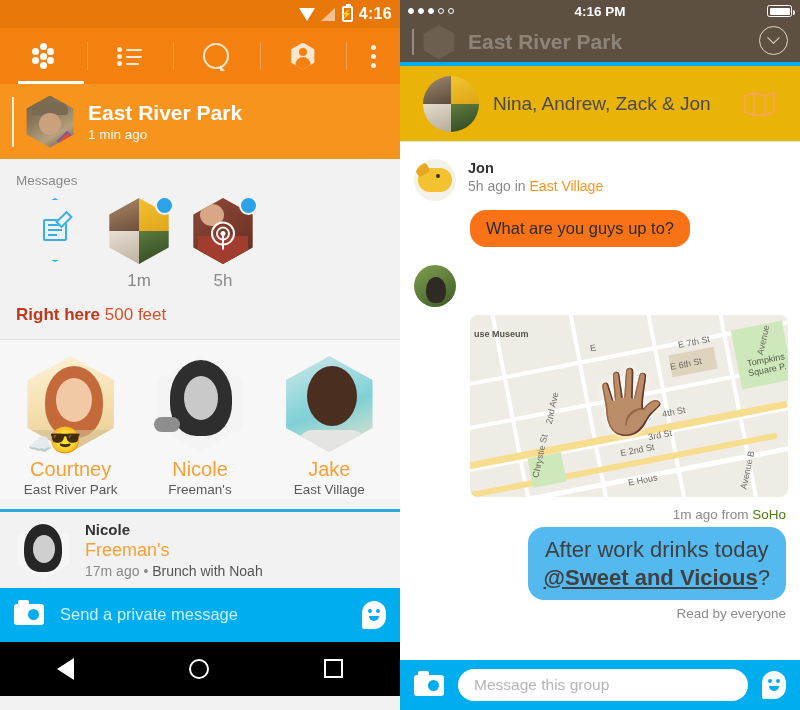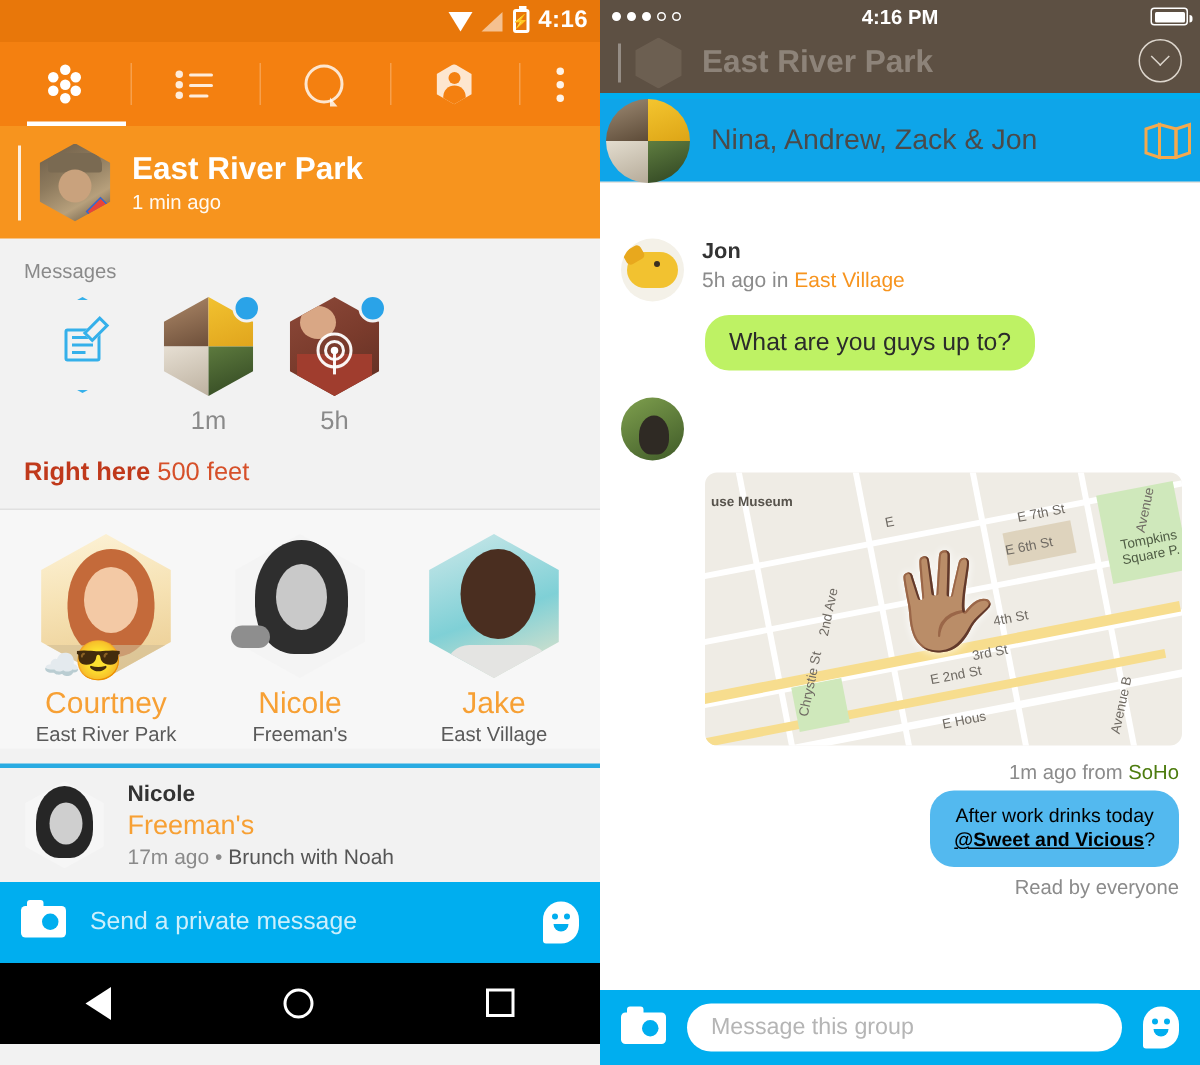--- a/index.html
+++ b/index.html
@@ -159,8 +159,8 @@
 
   .ios-blue-line { position:absolute; top:62px; left:0; width:400px; height:4px; background:#00aeef; z-index:4; }
 
-  .group-header { position:absolute; top:66px; left:0; width:400px; height:56px; background:#0ea5e9;
-    display:flex; align-items:center; padding:0 4px; border-bottom:1px solid #e6e4e0; z-index:2; }
+  .group-header { position:absolute; top:66px; left:0; width:400px; height:76px; background:#eab308;
+    display:flex; align-items:center; padding:0 23px; border-bottom:1px solid #e6e4e0; z-index:2; }
   .group-av { width:56px; height:56px; flex:0 0 56px; border-radius:50%; overflow:hidden; position:relative; }
   .group-title { margin-left:14px; font-size:19px; color:#4a4a4a; line-height:1.25; flex:1; }
   .map-icon { width:34px; height:26px; position:relative; flex:0 0 34px; }

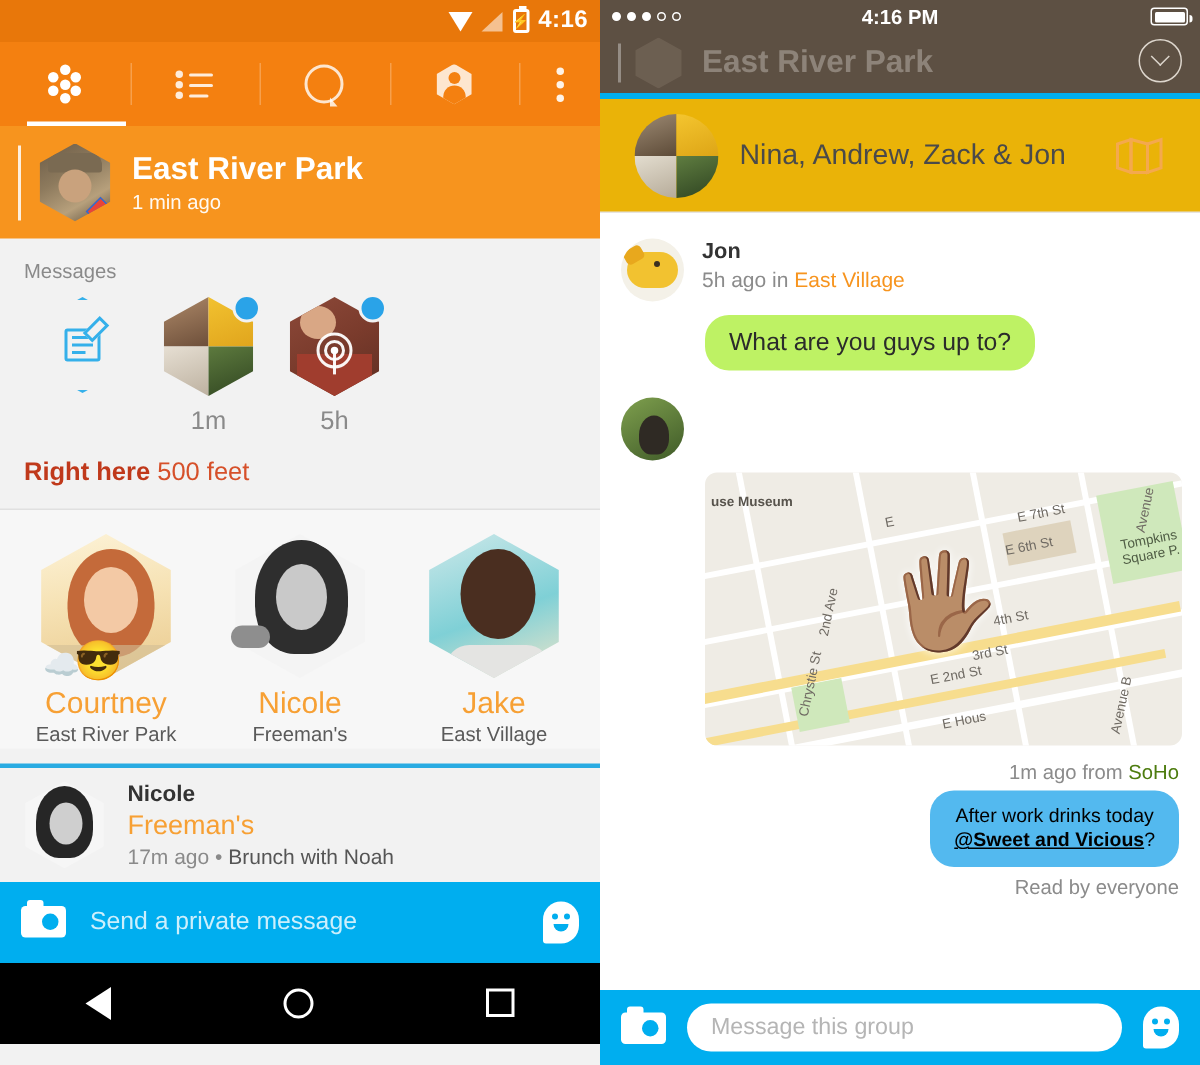--- a/index.html
+++ b/index.html
@@ -173,7 +173,7 @@
   .msg-author { font-size:14.5px; font-weight:bold; color:#333; line-height:1.25; }
   .msg-sub { font-size:14px; color:#8b8b8b; margin-top:1px; }
   .msg-sub .loc { color:#f7941e; }
-  .bubble-in { display:inline-block; background:#bef264; color:#2b2b2b; border-radius:16px;
+  .bubble-in { display:inline-block; background:#f97316; color:#2b2b2b; border-radius:16px;
     padding:9px 16px; font-size:16.5px; margin:9px 0 0 56px; }
   .bubble-out { display:inline-block; background:#53b9ef; color:#000000; border-radius:16px;
     padding:9px 16px; font-size:13px; text-align:center; line-height:1.25; }

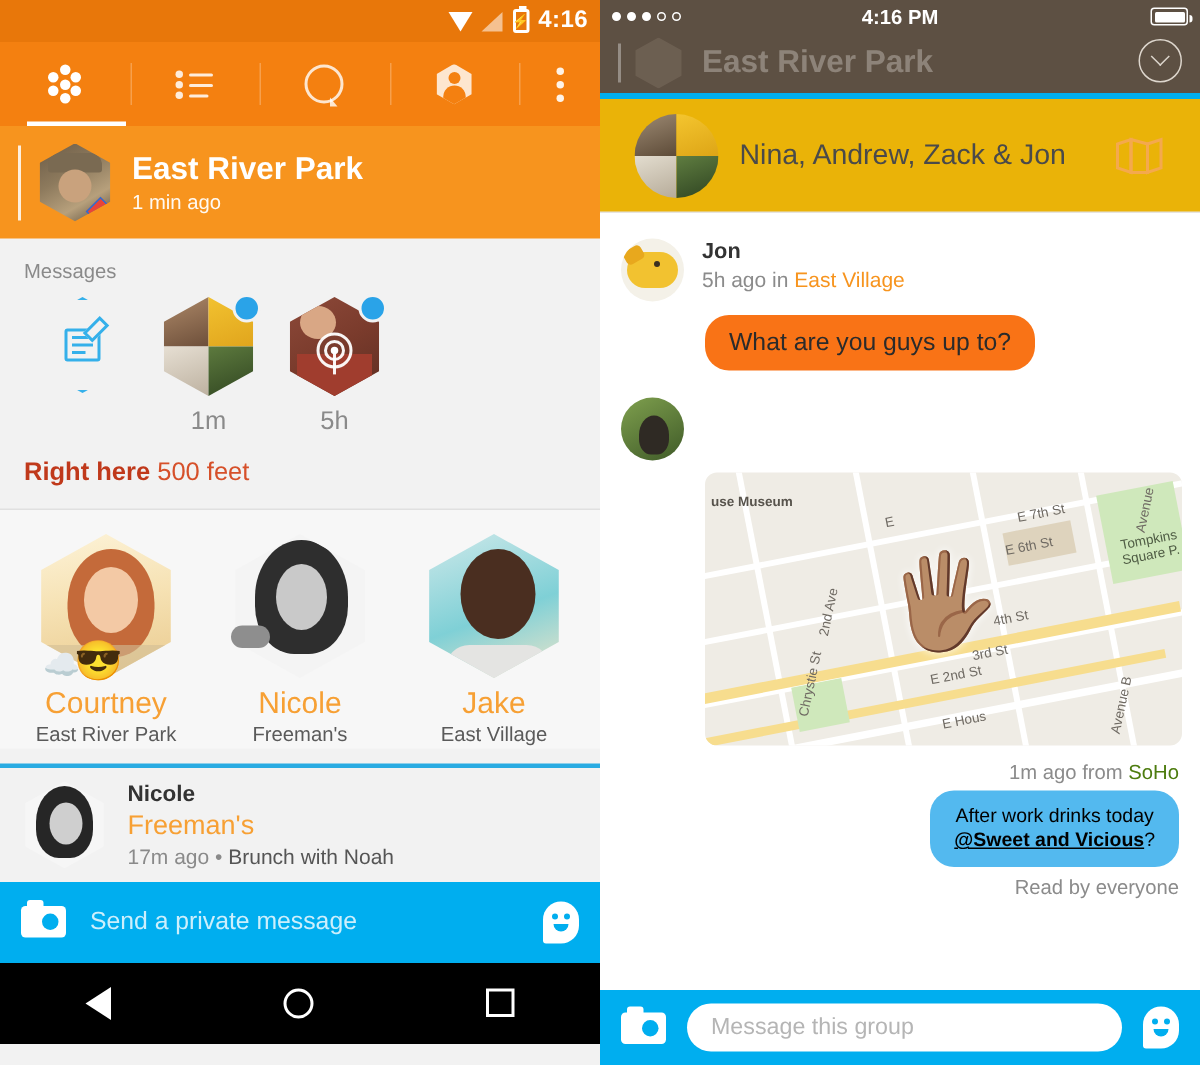--- a/index.html
+++ b/index.html
@@ -175,8 +175,8 @@
   .msg-sub .loc { color:#f7941e; }
   .bubble-in { display:inline-block; background:#f97316; color:#2b2b2b; border-radius:16px;
     padding:9px 16px; font-size:16.5px; margin:9px 0 0 56px; }
-  .bubble-out { display:inline-block; background:#53b9ef; color:#000000; border-radius:16px;
-    padding:9px 16px; font-size:13px; text-align:center; line-height:1.25; }
+  .bubble-out { display:inline-block; background:#53b9ef; color:#404040; border-radius:16px;
+    padding:9px 16px; font-size:22px; text-align:center; line-height:1.25; }
   .bubble-out u { text-decoration:underline; font-weight:bold; }
   .right-col { text-align:right; padding:0 14px; }
   .right-meta { font-size:13.5px; color:#8b8b8b; margin:10px 0 5px 0; }

